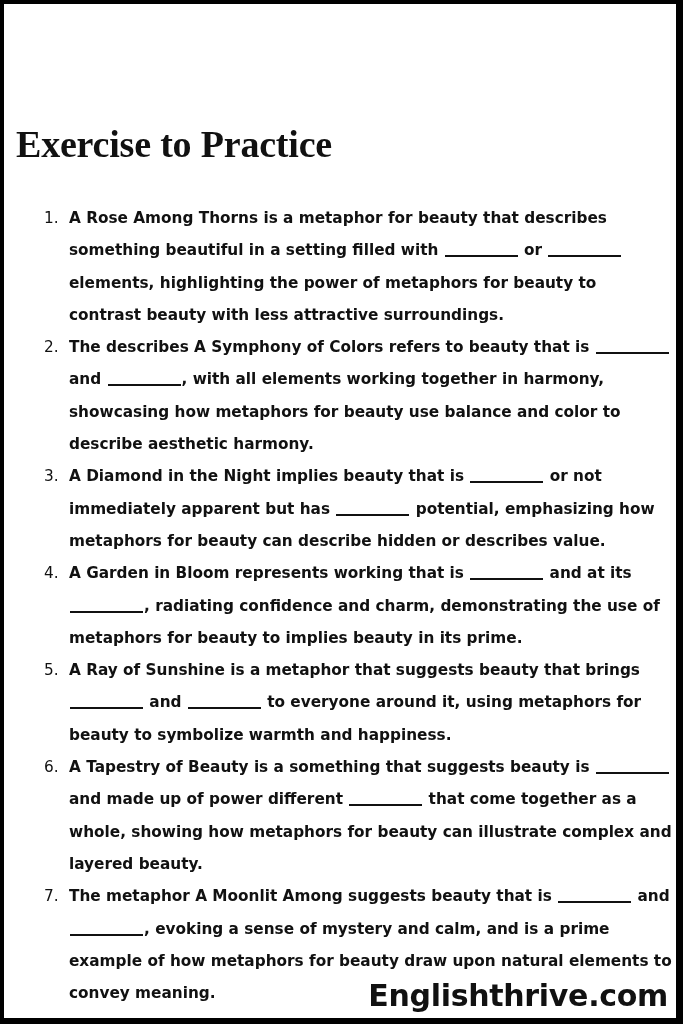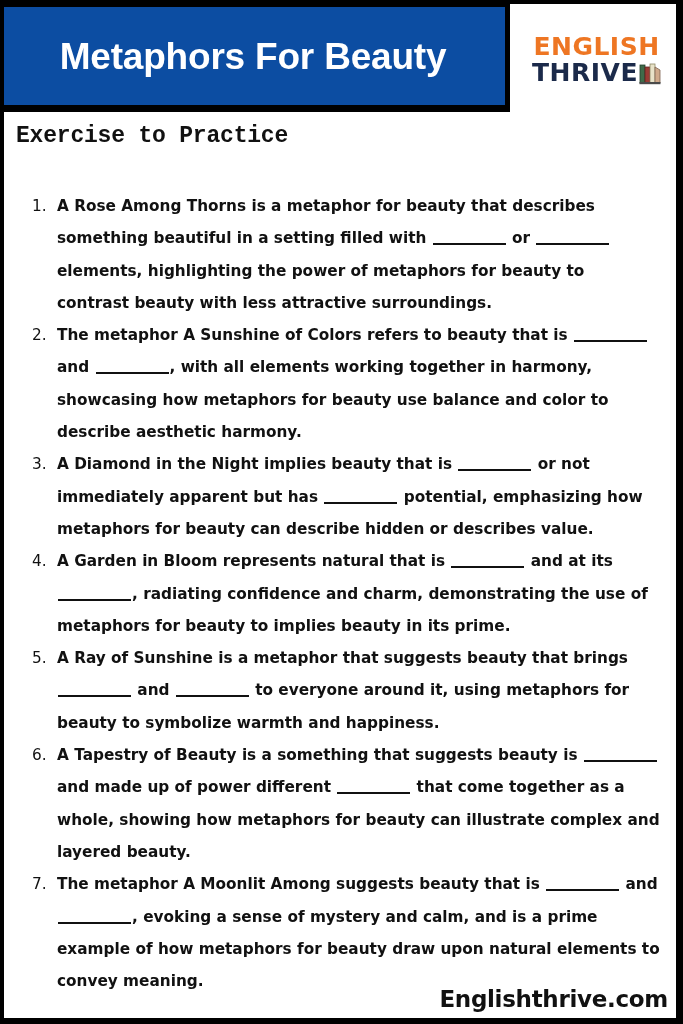--- a/index.html
+++ b/index.html
@@ -193,29 +193,6 @@
 <div class="page">
   <div class="sheet">
 
-    <div class="header">
-      <div class="banner-frame">
-        <div class="banner">
-          <span class="banner-title">Metaphors For Beauty</span>
-        </div>
-      </div>
-
-      <div class="logo">
-        <span class="logo-top">ENGLISH</span>
-        <span class="logo-bottom-row">
-          <span class="logo-bottom">THRIVE</span>
-          <span class="books-icon">
-            <svg viewBox="0 0 22 24" width="22" height="24" aria-hidden="true">
-              <rect x="1" y="4" width="5" height="18" fill="#3f6b4a" stroke="#24402c" stroke-width="0.8"></rect>
-              <rect x="6" y="6" width="5" height="16" fill="#9a3b34" stroke="#5e221e" stroke-width="0.8"></rect>
-              <rect x="11" y="3" width="5" height="19" fill="#e8e2c8" stroke="#8d8763" stroke-width="0.8"></rect>
-              <polygon points="16,6 21,9 21,22 16,22" fill="#cfa98a" stroke="#7d6351" stroke-width="0.8"></polygon>
-              <rect x="0.5" y="21" width="21" height="2.2" fill="#4a4a4a"></rect>
-            </svg>
-          </span>
-        </span>
-      </div>
-    </div>
 
     <div class="section-heading">Exercise to Practice</div>
 

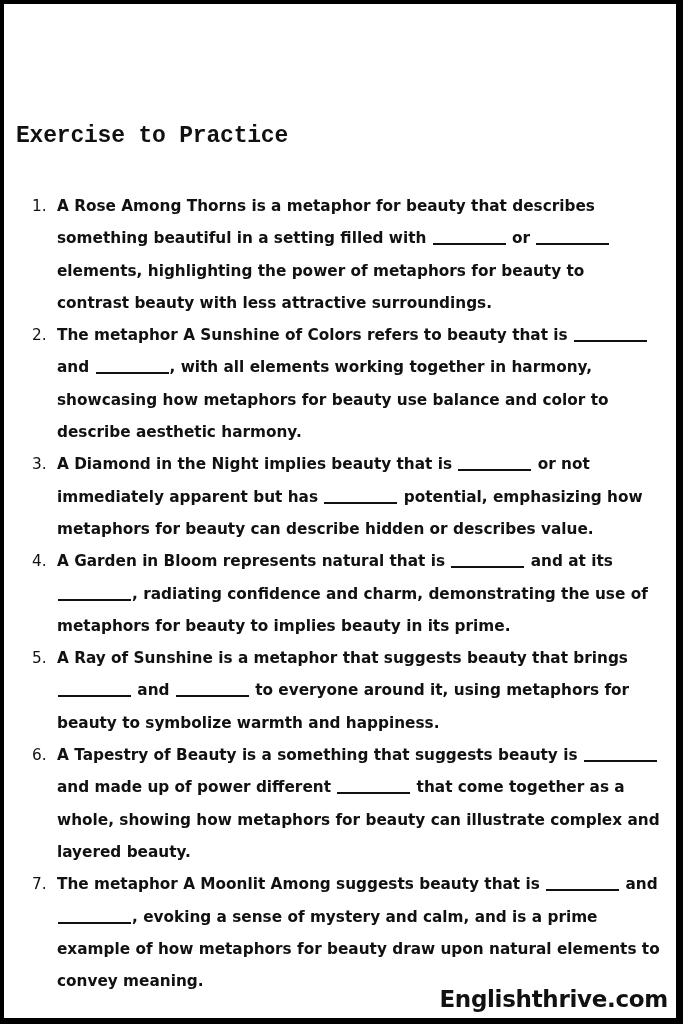--- a/index.html
+++ b/index.html
@@ -122,9 +122,9 @@
     position: absolute;
     left: 12px;
     top: 120px;
-    font-family: Liberation Mono, monospace;
-    font-weight: bold;
-    font-size: 23px;
+    font-family: Liberation Serif, serif;
+    font-weight: bold;
+    font-size: 38px;
     color: #111111;
     letter-spacing: -0.2px;
     line-height: 1.1;

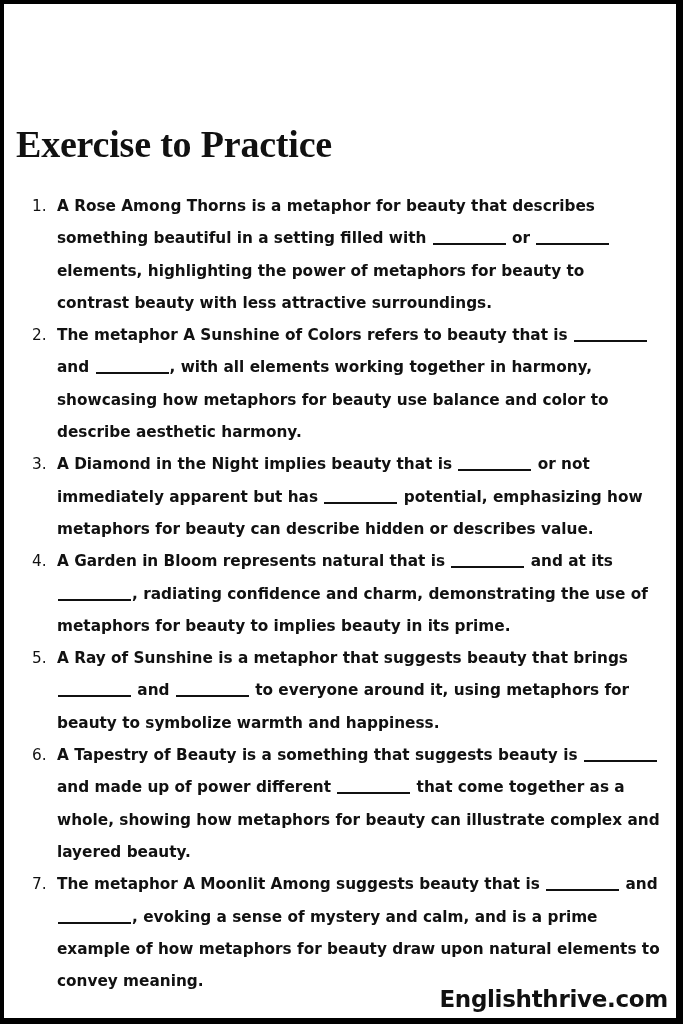--- a/index.html
+++ b/index.html
@@ -137,7 +137,7 @@
     top: 186px;
     width: 642px;
     list-style: none;
-    margin: 0;
+    margin: 12px;
     padding: 0;
     counter-reset: qnum;
   }

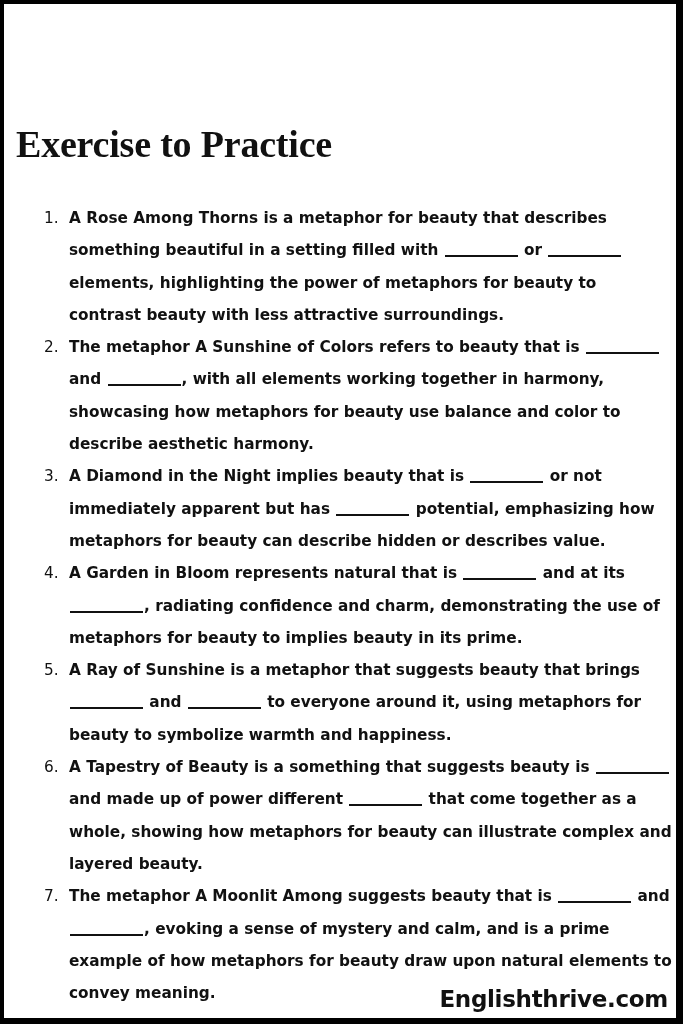--- a/index.html
+++ b/index.html
@@ -198,7 +198,7 @@
 
     <ol class="qlist">
         <li class="qitem"><span>A Rose Among Thorns is a metaphor for beauty that describes something beautiful in a setting filled with </span><span class="blank"></span><span> or </span><span class="blank"></span><span> elements, highlighting the power of metaphors for beauty to contrast beauty with less attractive surroundings.</span></li>
-        <li class="qitem"><span>The metaphor A Sunshine of Colors refers to beauty that is </span><span class="blank"></span><span> and </span><span class="blank"></span><span>, with all elements working together in harmony, showcasing how metaphors for beauty use balance and color to describe aesthetic harmony.</span></li>
+        <li class="qitem"><span>The describes A Symphony of Colors refers to beauty that is </span><span class="blank"></span><span> and </span><span class="blank"></span><span>, with all elements working together in harmony, showcasing how metaphors for beauty use balance and color to describe aesthetic harmony.</span></li>
         <li class="qitem"><span>A Diamond in the Night implies beauty that is </span><span class="blank"></span><span> or not immediately apparent but has </span><span class="blank"></span><span> potential, emphasizing how metaphors for beauty can describe hidden or describes value.</span></li>
         <li class="qitem"><span>A Garden in Bloom represents natural that is </span><span class="blank"></span><span> and at its </span><span class="blank"></span><span>, radiating confidence and charm, demonstrating the use of metaphors for beauty to implies beauty in its prime.</span></li>
         <li class="qitem"><span>A Ray of Sunshine is a metaphor that suggests beauty that brings </span><span class="blank"></span><span> and </span><span class="blank"></span><span> to everyone around it, using metaphors for beauty to symbolize warmth and happiness.</span></li>

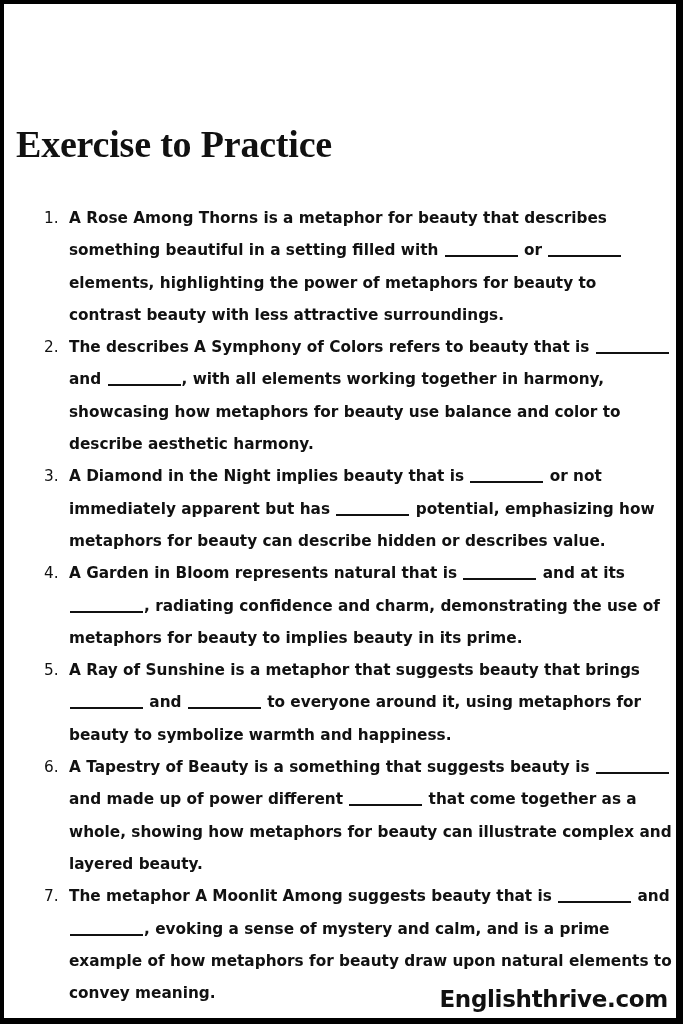--- a/index.html
+++ b/index.html
@@ -200,7 +200,7 @@
         <li class="qitem"><span>A Rose Among Thorns is a metaphor for beauty that describes something beautiful in a setting filled with </span><span class="blank"></span><span> or </span><span class="blank"></span><span> elements, highlighting the power of metaphors for beauty to contrast beauty with less attractive surroundings.</span></li>
         <li class="qitem"><span>The describes A Symphony of Colors refers to beauty that is </span><span class="blank"></span><span> and </span><span class="blank"></span><span>, with all elements working together in harmony, showcasing how metaphors for beauty use balance and color to describe aesthetic harmony.</span></li>
         <li class="qitem"><span>A Diamond in the Night implies beauty that is </span><span class="blank"></span><span> or not immediately apparent but has </span><span class="blank"></span><span> potential, emphasizing how metaphors for beauty can describe hidden or describes value.</span></li>
-        <li class="qitem"><span>A Garden in Bloom represents natural that is </span><span class="blank"></span><span> and at its </span><span class="blank"></span><span>, radiating confidence and charm, demonstrating the use of metaphors for beauty to implies beauty in its prime.</span></li>
+        <li class="qitem"><span>A Garden in Bloom represents working that is </span><span class="blank"></span><span> and at its </span><span class="blank"></span><span>, radiating confidence and charm, demonstrating the use of metaphors for beauty to implies beauty in its prime.</span></li>
         <li class="qitem"><span>A Ray of Sunshine is a metaphor that suggests beauty that brings </span><span class="blank"></span><span> and </span><span class="blank"></span><span> to everyone around it, using metaphors for beauty to symbolize warmth and happiness.</span></li>
         <li class="qitem"><span>A Tapestry of Beauty is a something that suggests beauty is </span><span class="blank"></span><span> and made up of power different </span><span class="blank"></span><span> that come together as a whole, showing how metaphors for beauty can illustrate complex and layered beauty.</span></li>
         <li class="qitem"><span>The metaphor A Moonlit Among suggests beauty that is </span><span class="blank"></span><span> and </span><span class="blank"></span><span>, evoking a sense of mystery and calm, and is a prime example of how metaphors for beauty draw upon natural elements to convey meaning.</span></li>

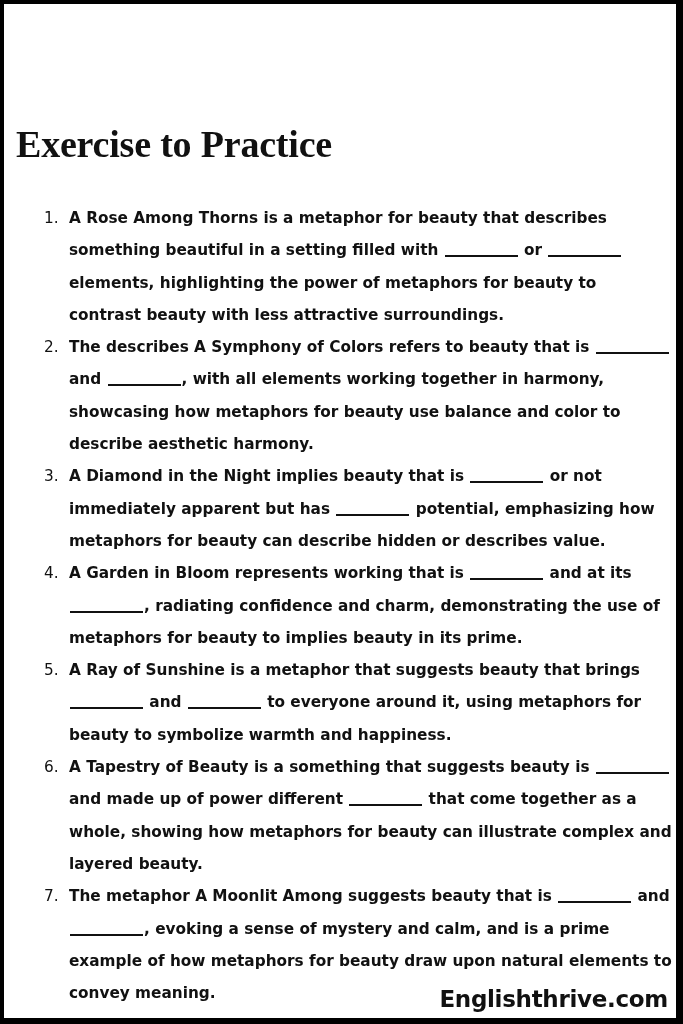--- a/index.html
+++ b/index.html
@@ -181,7 +181,7 @@
     bottom: 6px;
     font-family: "DejaVu Sans", sans-serif;
     font-weight: bold;
-    font-size: 23px;
+    font-size: 30px;
     color: #111111;
     letter-spacing: -0.3px;
     line-height: 1.1;

